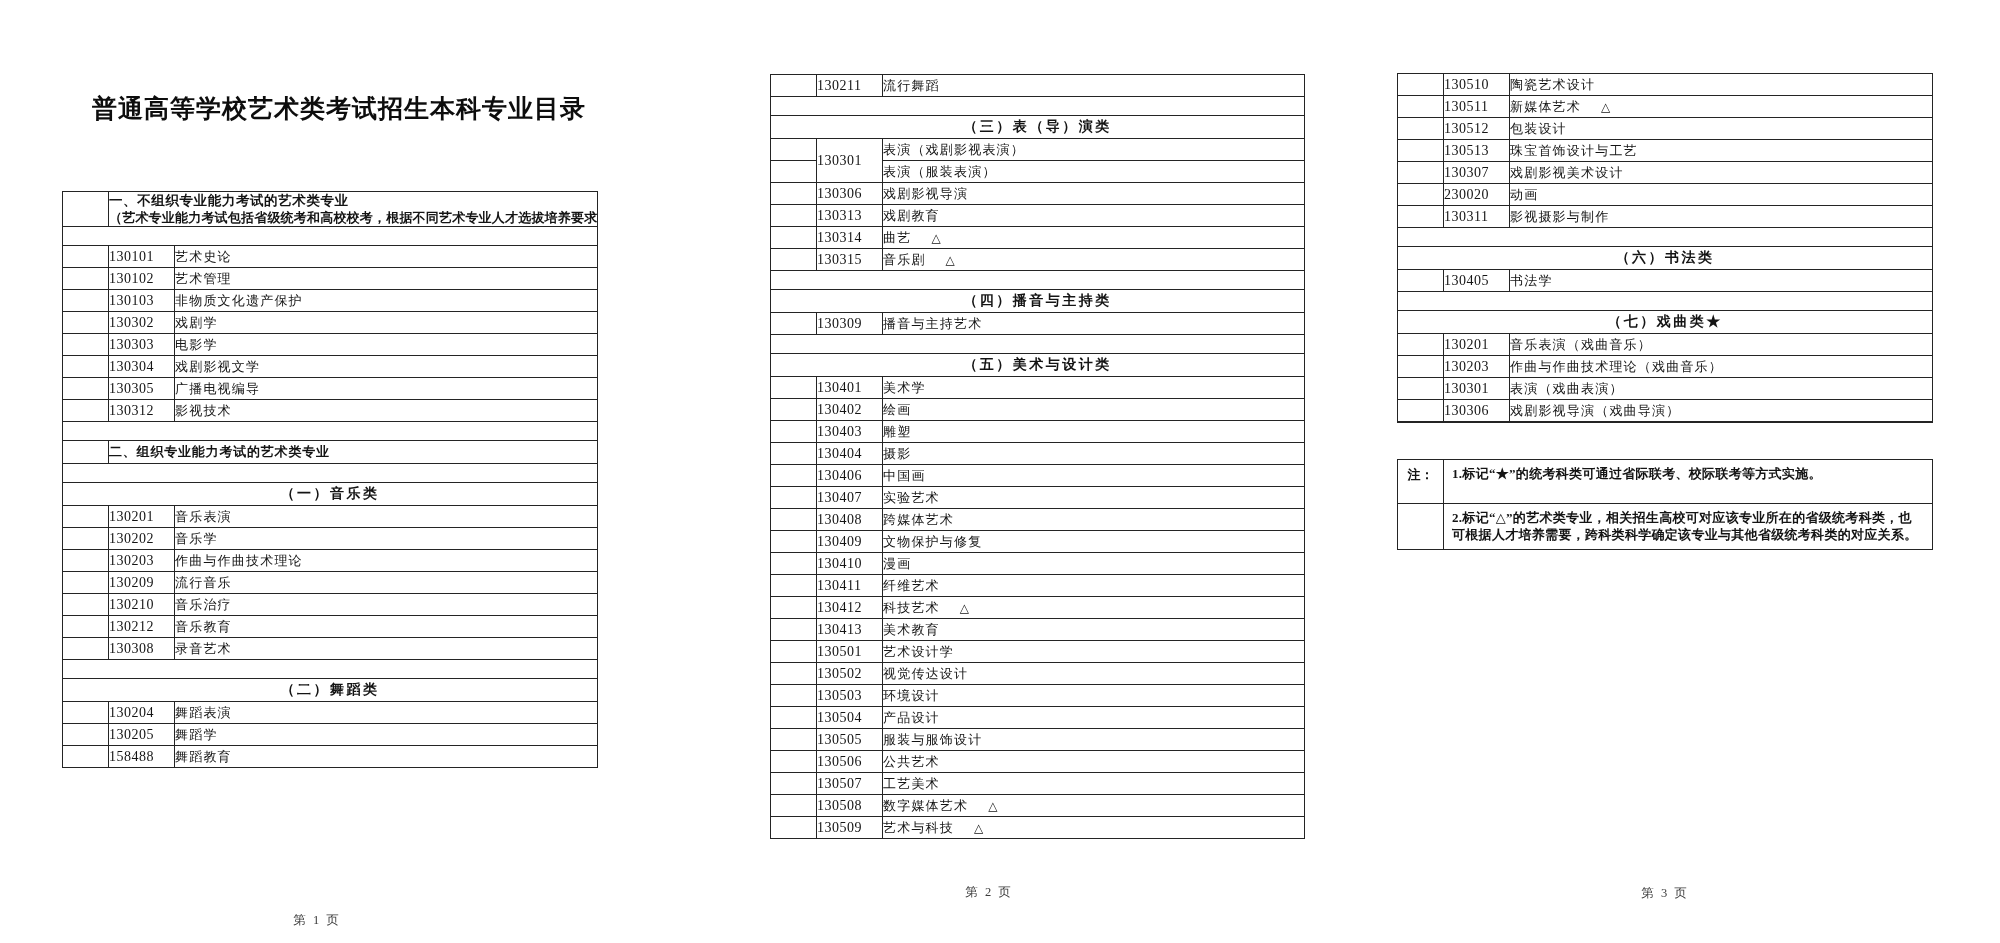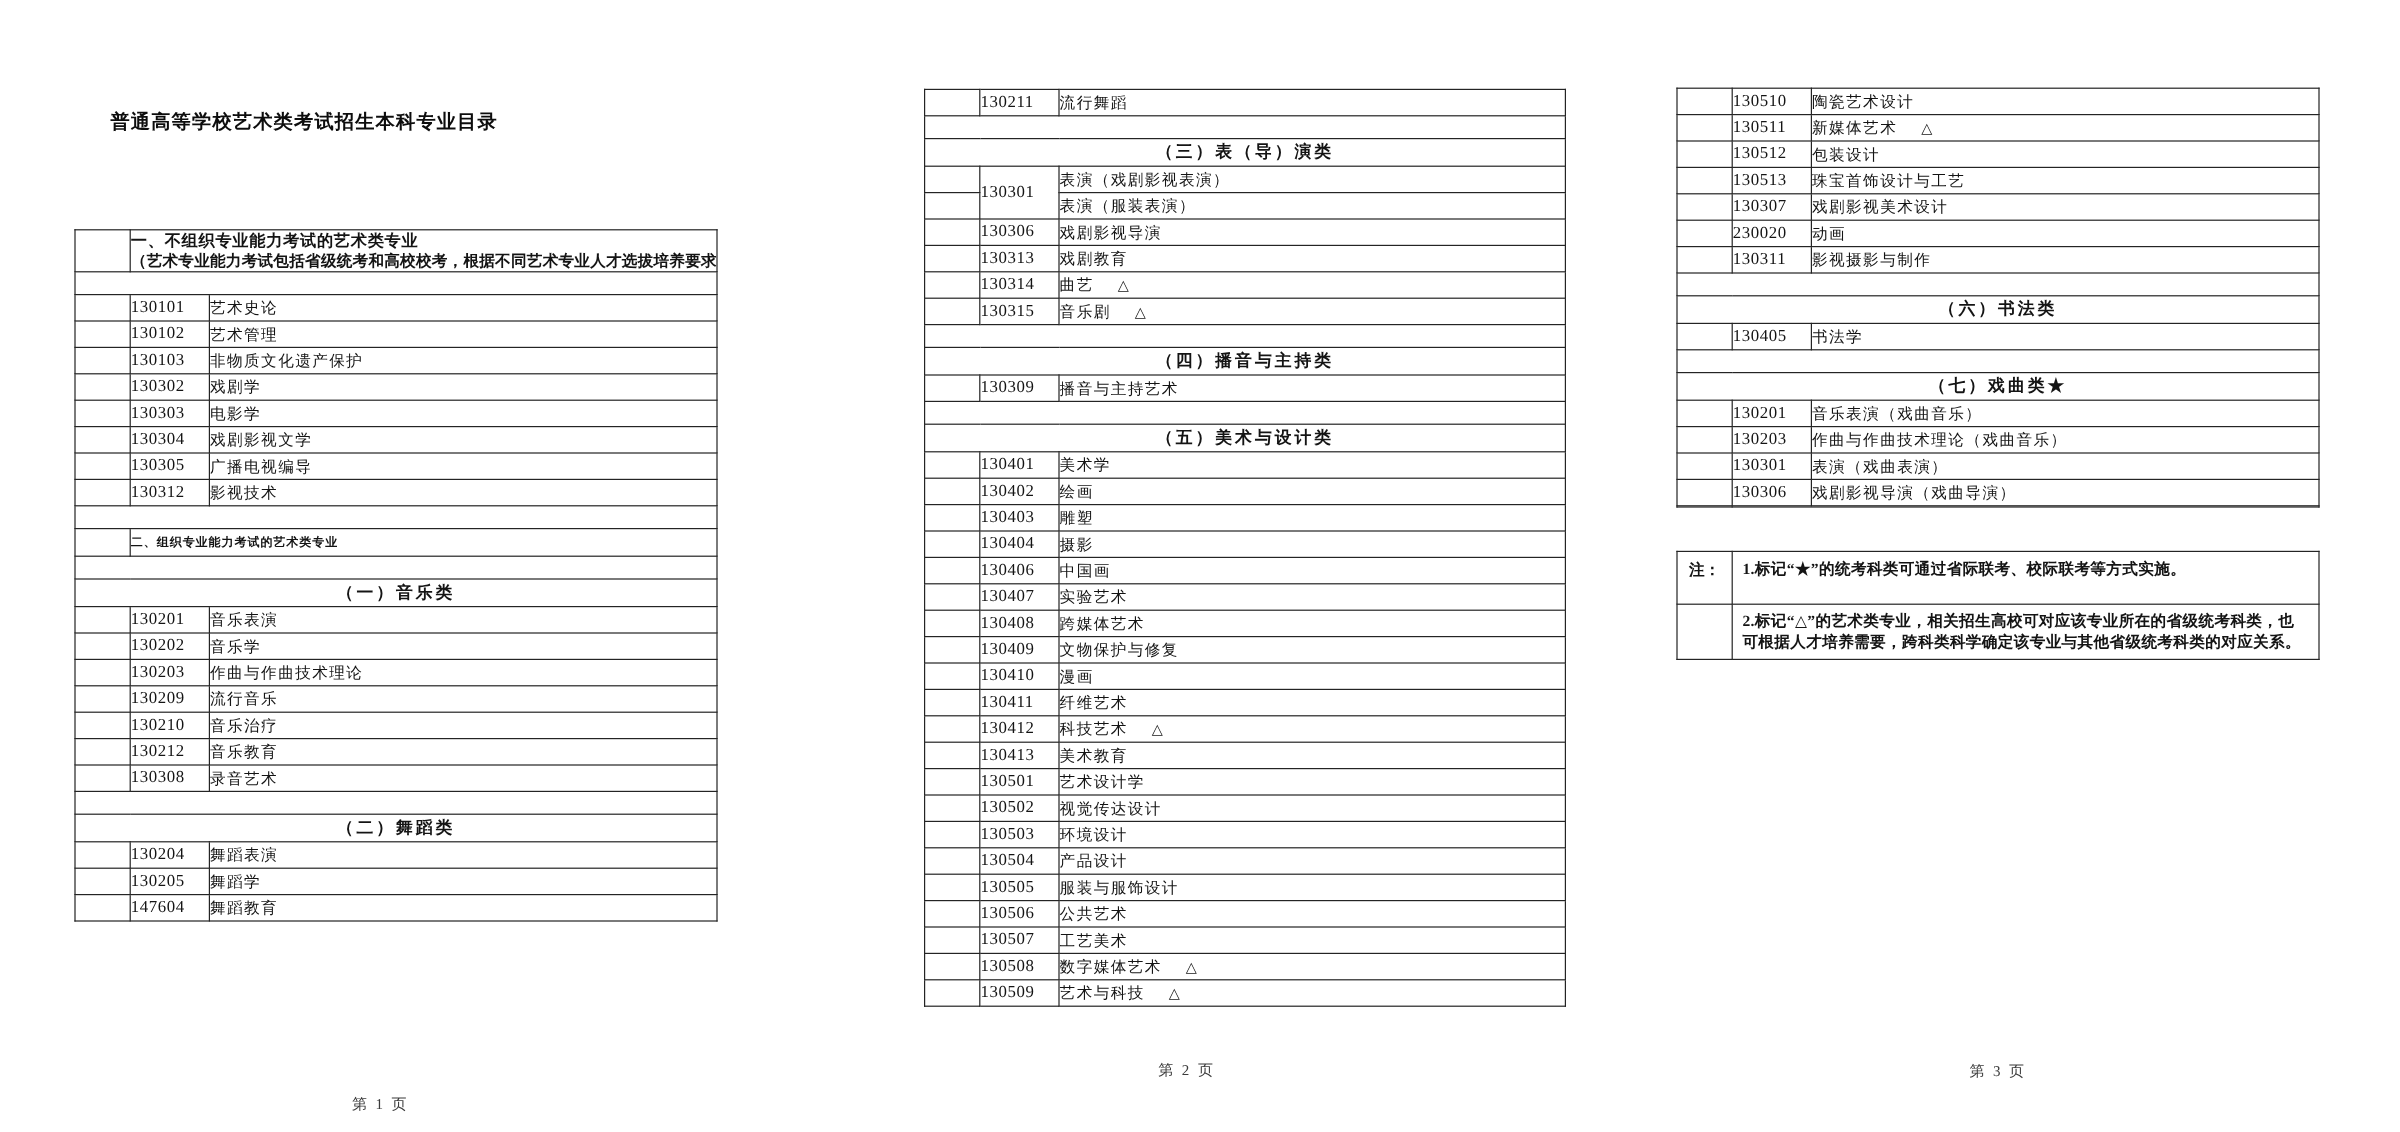--- a/index.html
+++ b/index.html
@@ -11,7 +11,7 @@
   .canvas{position:absolute;inset:0;background:#ffffff;}
   .doc-title{
     position:absolute;left:92px;top:92px;margin:0;
-    font-size:16px;font-weight:bold;letter-spacing:1px;color:#0d0d0d;
+    font-size:25px;font-weight:bold;letter-spacing:1px;color:#0d0d0d;
     white-space:nowrap;
   }
   .pagebox{position:absolute;}

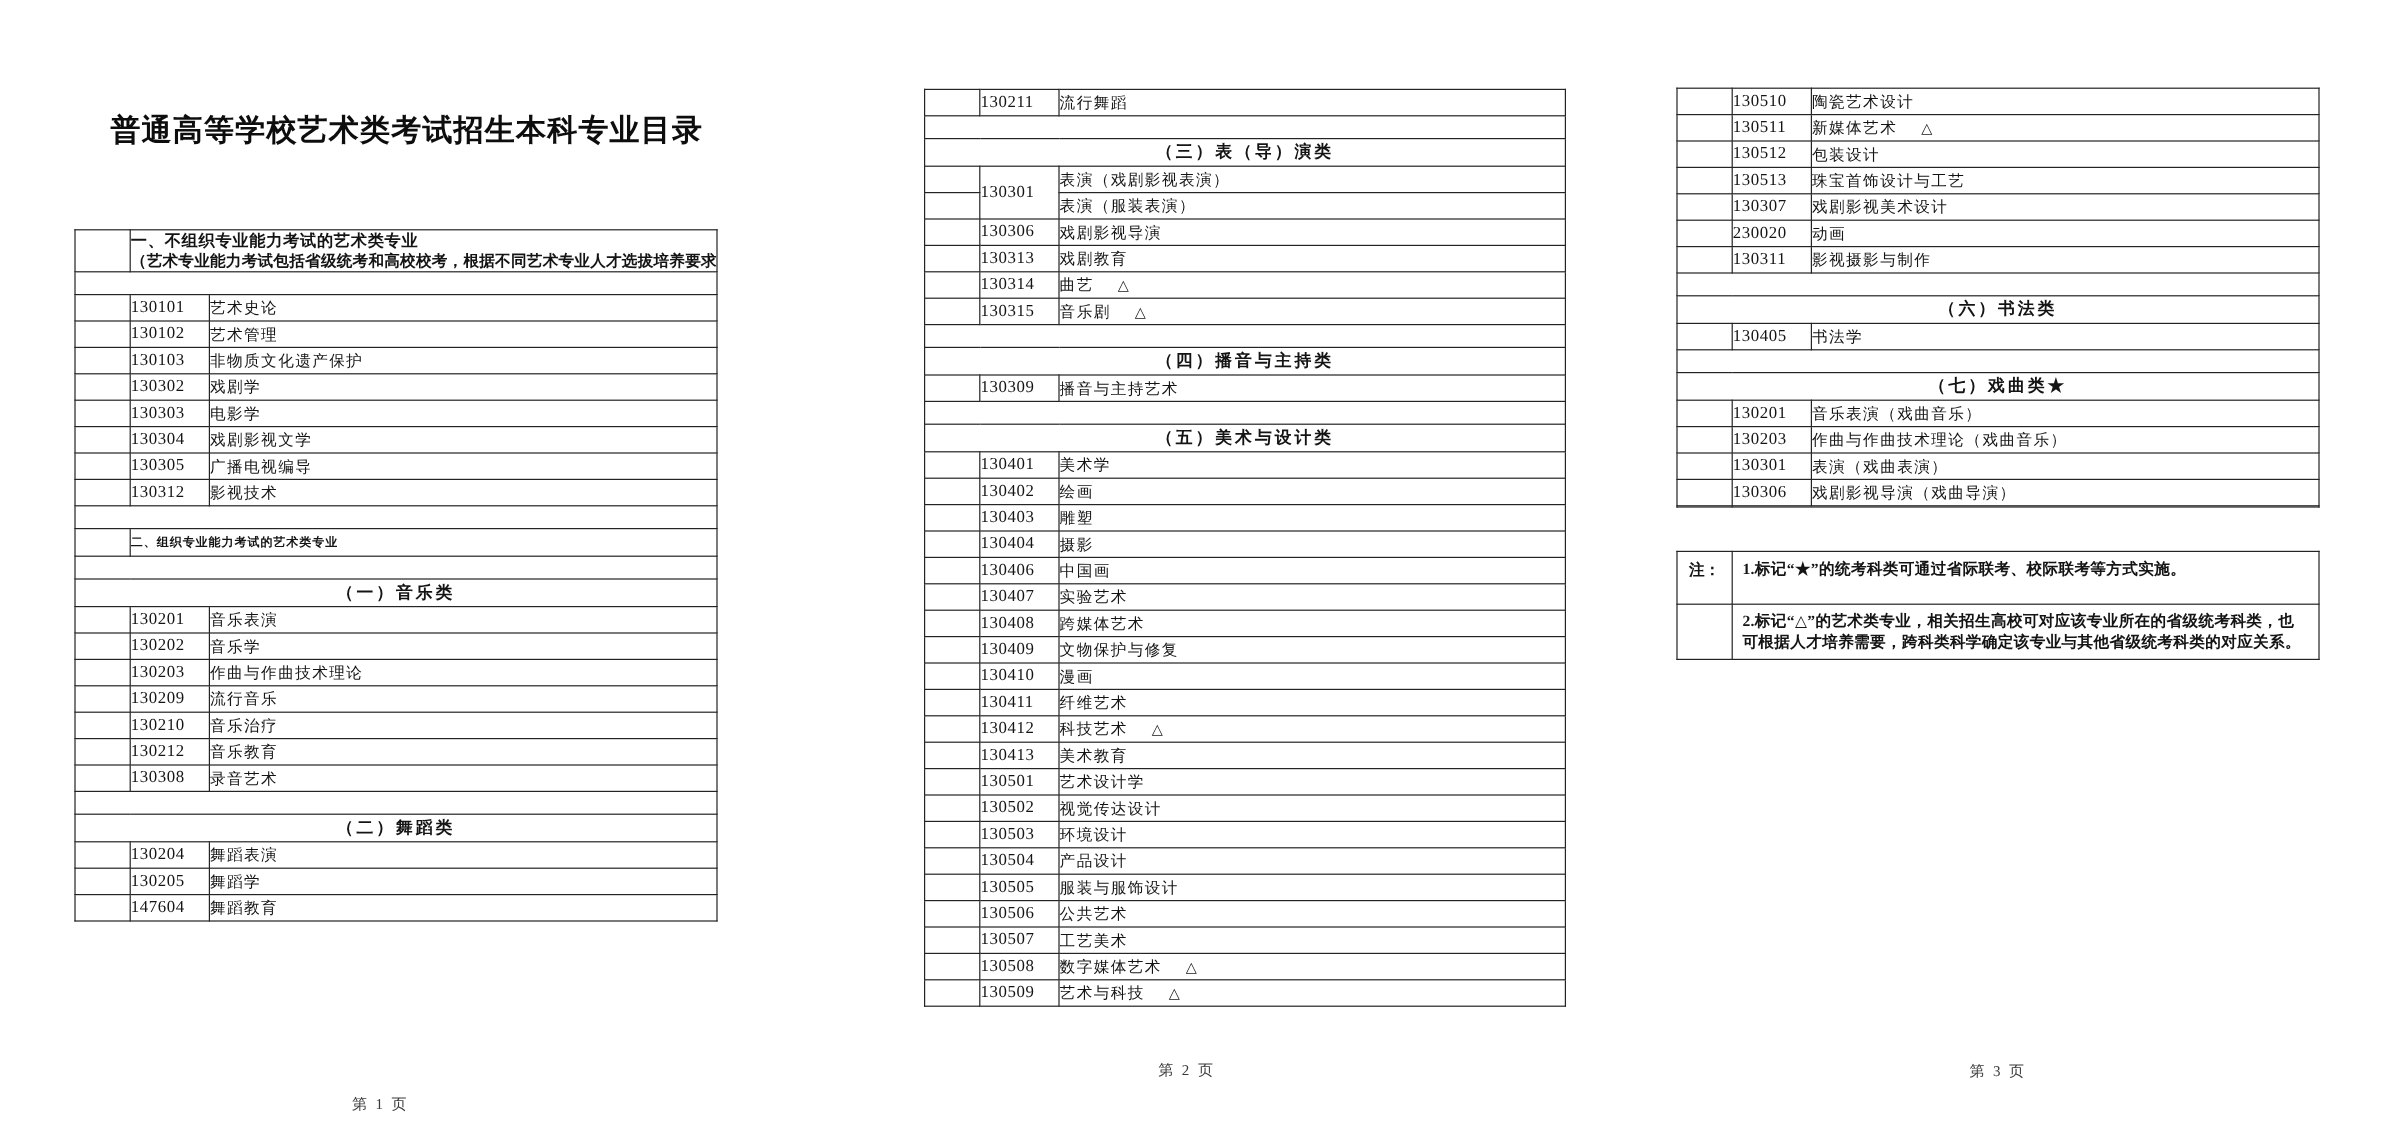--- a/index.html
+++ b/index.html
@@ -30,7 +30,7 @@
   tr.sec td{height:22px;}
   tr.empty td{height:18px;}
   td.catc{text-align:center;font-weight:bold;font-size:14px;letter-spacing:2.5px;}
-  td.secc{font-weight:bold;font-size:10px;padding-left:9px;letter-spacing:.8px;}
+  td.secc{font-weight:bold;font-size:13px;padding-left:9px;letter-spacing:.8px;}
   td.bigc{padding:4px 9px 5px;line-height:17px;white-space:normal;}
   .bt{font-weight:bold;font-size:13.5px;letter-spacing:.6px;}
   .bs{font-weight:bold;font-size:13px;letter-spacing:.2px;}

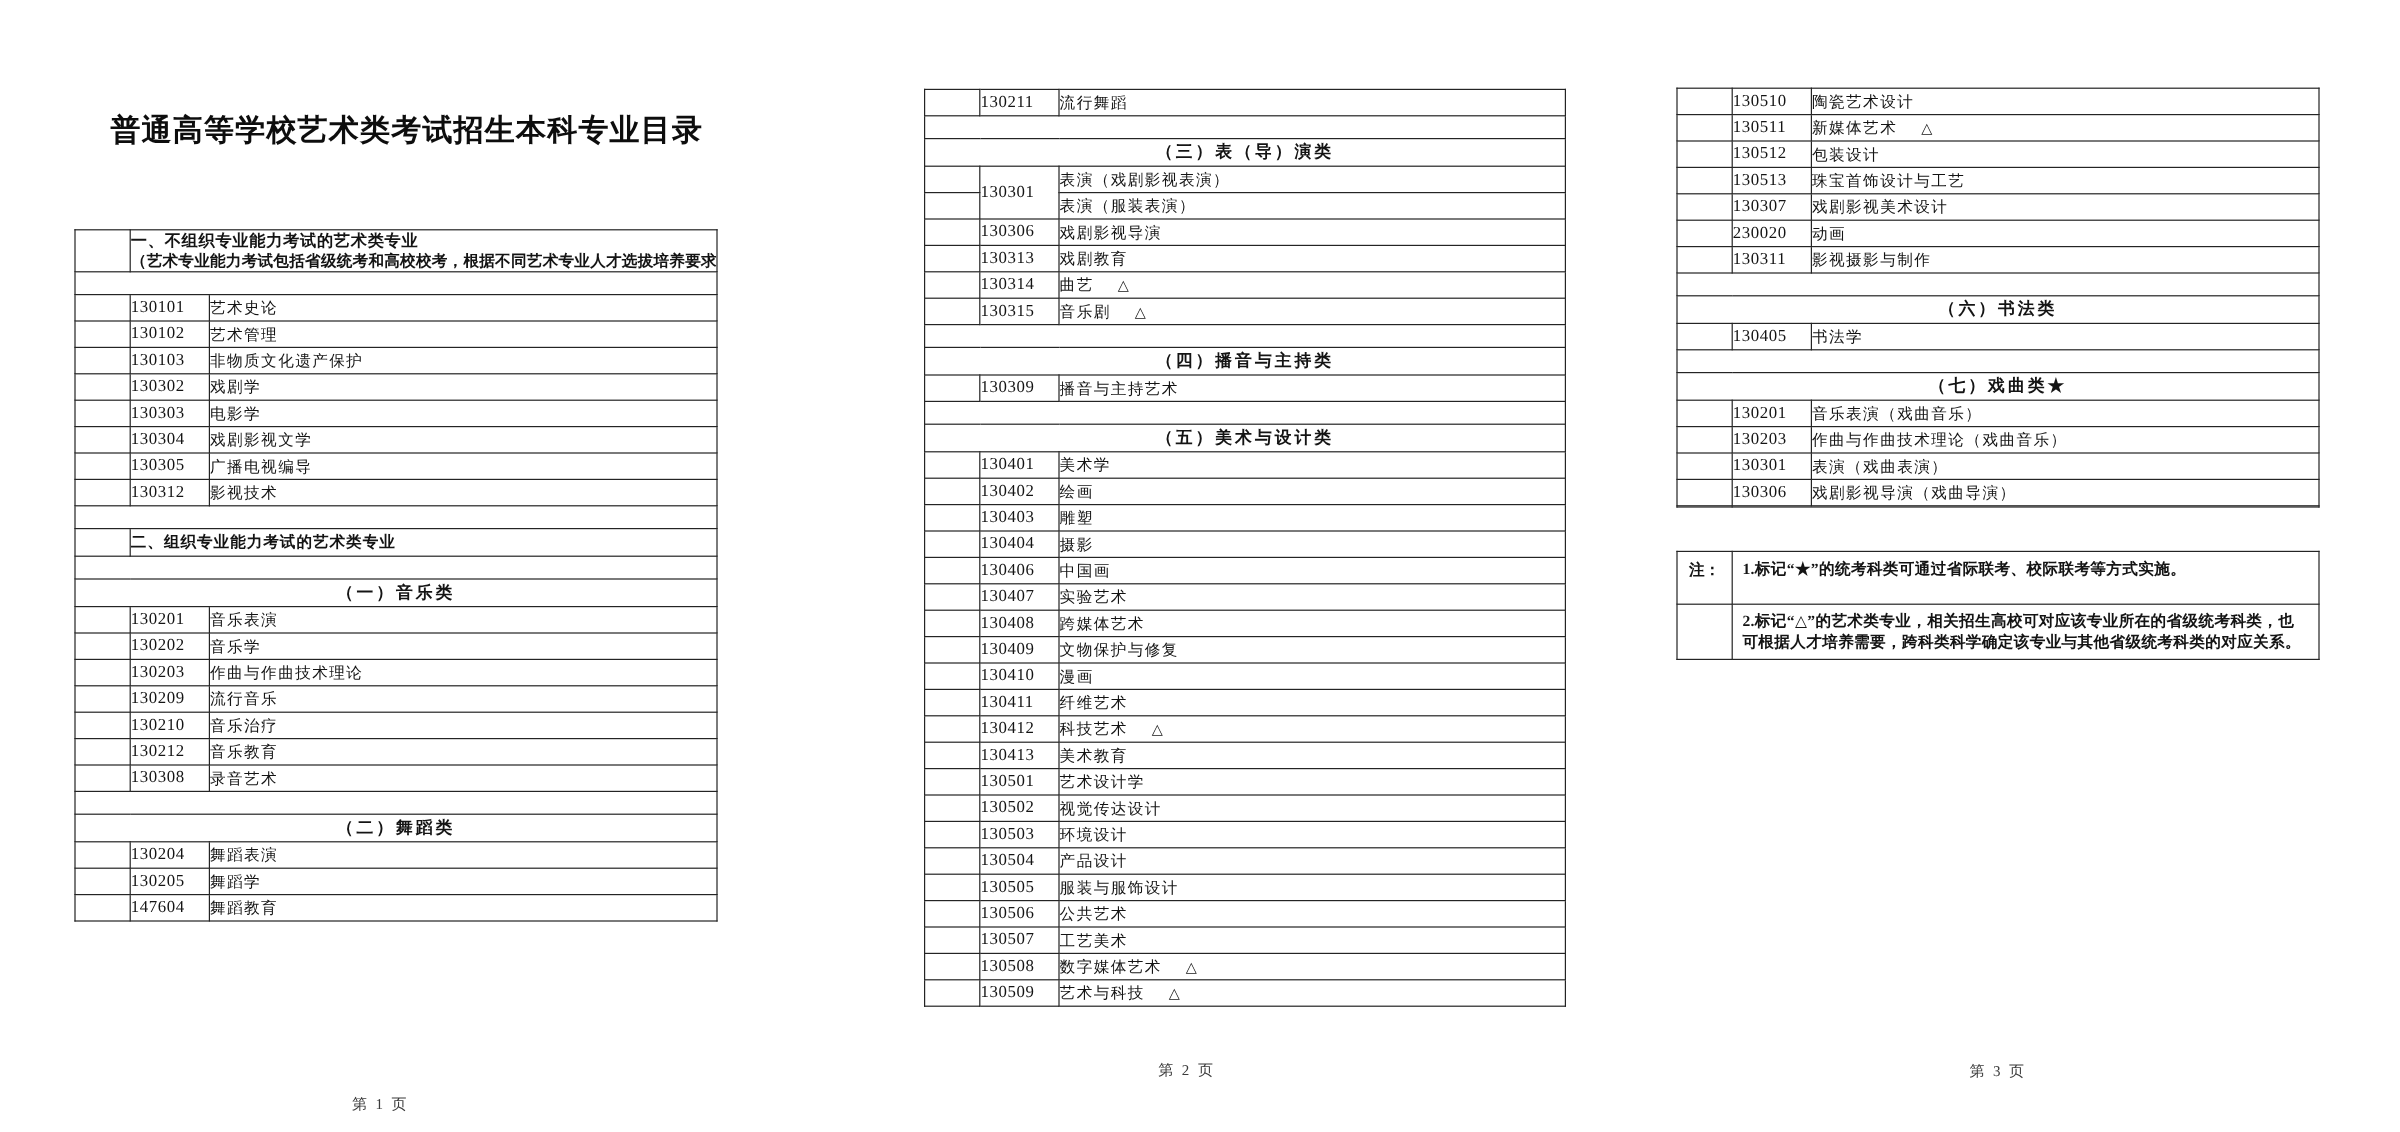--- a/index.html
+++ b/index.html
@@ -176,7 +176,7 @@
           </tr>
           <tr class="item">
             <td class="c0"></td>
-            <td class="code">147604</td>
+            <td class="code">158488</td>
             <td class="name"><span class="nm">舞蹈教育</span></td>
           </tr>
         </tbody>

